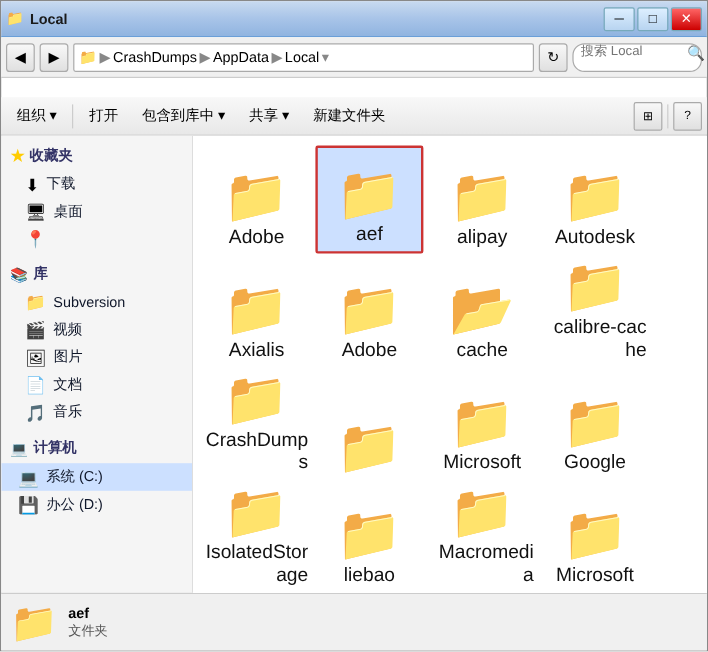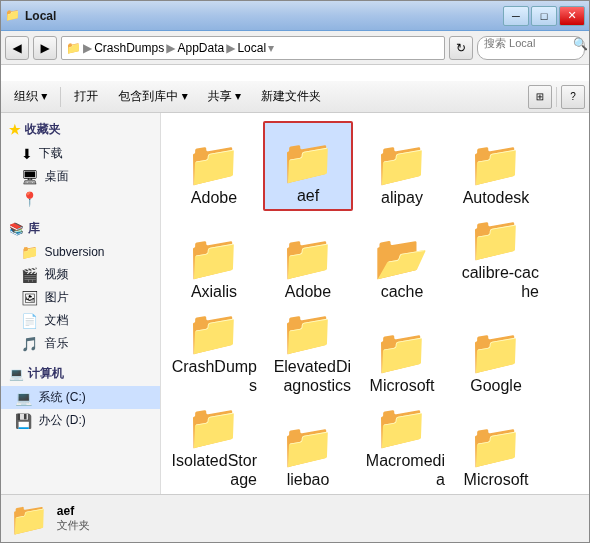--- a/index.html
+++ b/index.html
@@ -282,7 +282,6 @@
   </div>
           <div class="file-item">
     <span class="folder-icon" style="font-size:44px;">📁</span>
-    <span class="folder-label">ElevatedDiagnostics</span>
   </div>
           <div class="file-item">
     <span class="folder-icon" style="font-size:44px;">📁</span>

